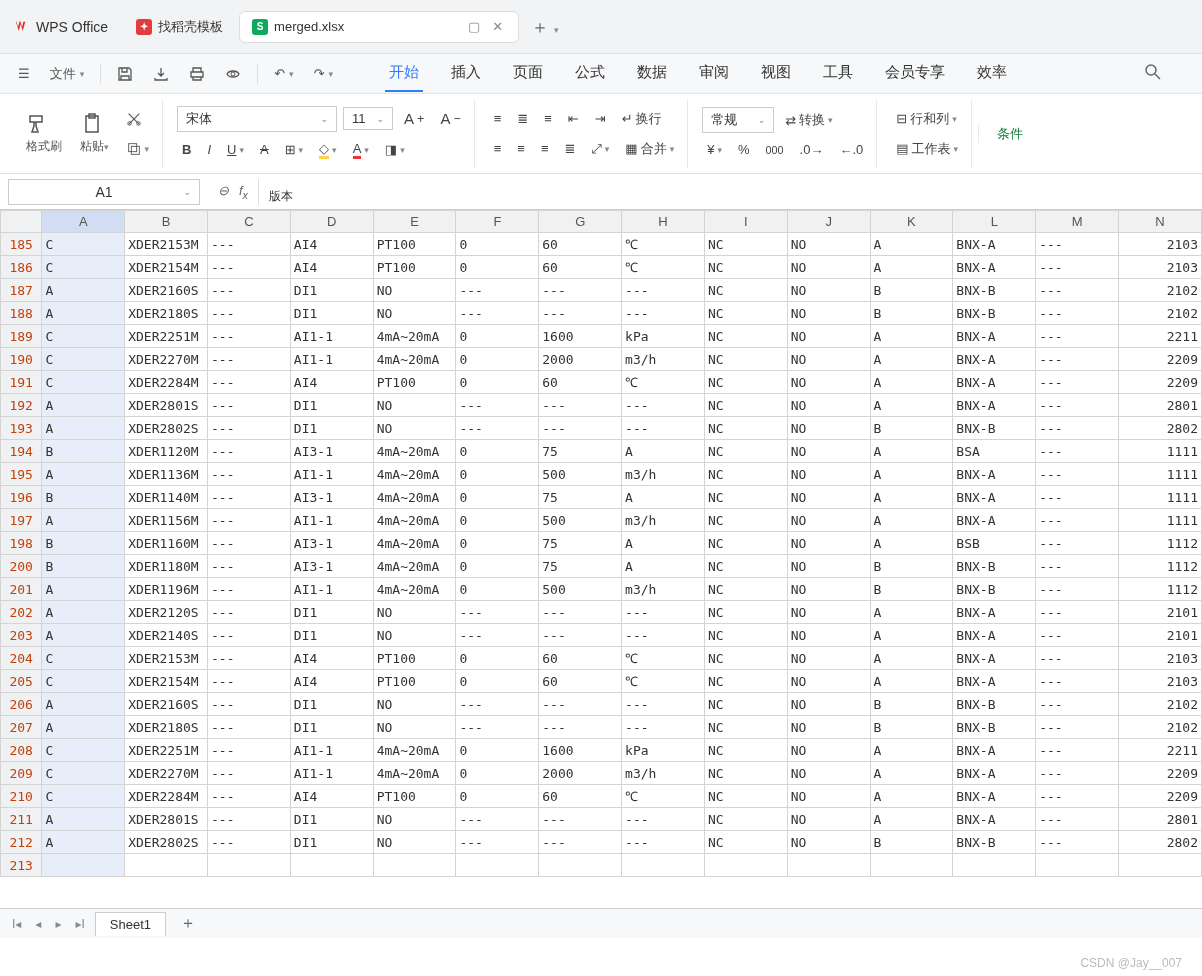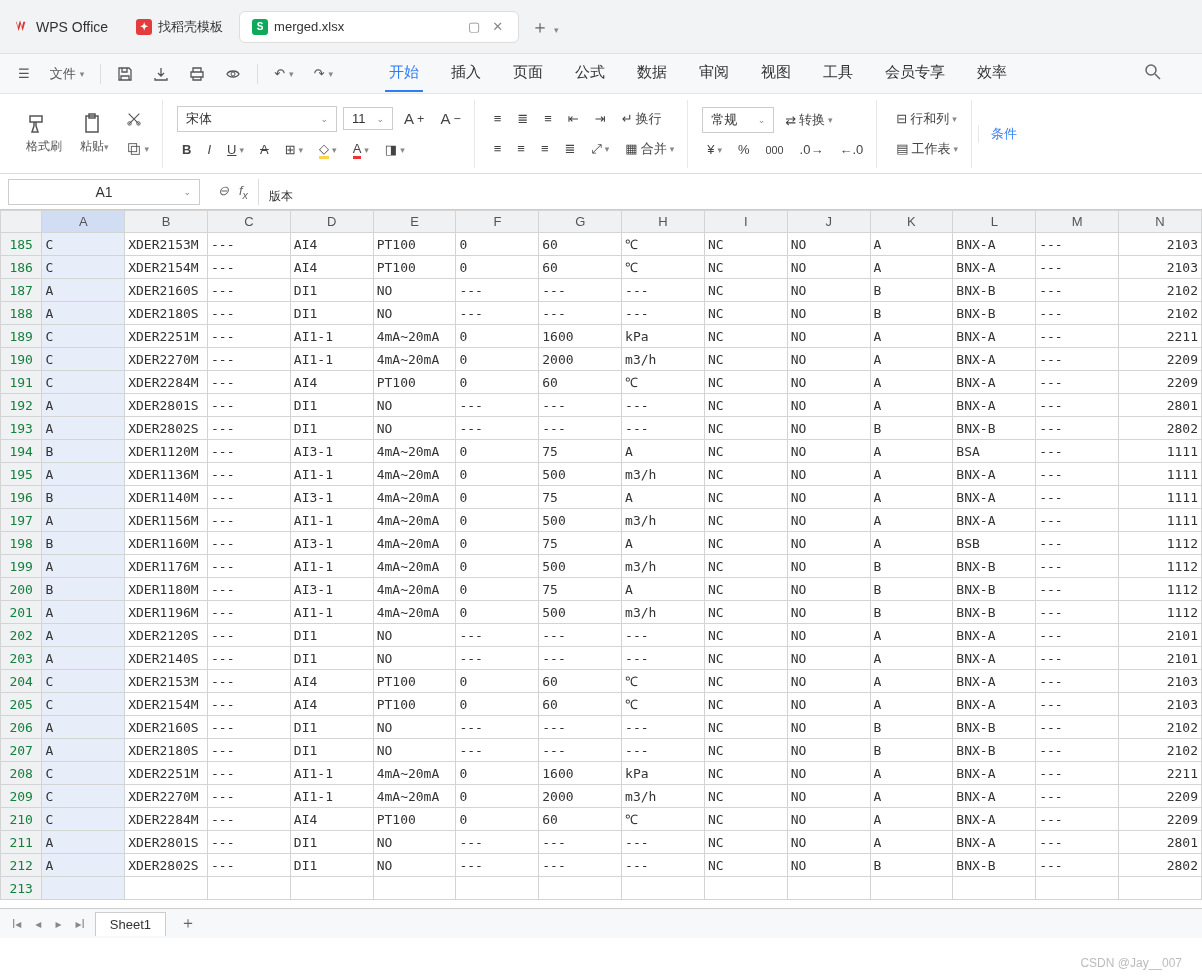--- a/index.html
+++ b/index.html
@@ -40,7 +40,7 @@
 .size-sel { border: 1px solid #ccc; padding: 3px 8px; width: 50px; display: flex; justify-content: space-between; align-items: center; font-size: 13px; }
 .fmt-sel { border: 1px solid #ccc; padding: 3px 8px; width: 72px; display: flex; justify-content: space-between; align-items: center; font-size: 13px; }
 .caret { font-size: 9px; color: #888; }
-.ribbon-right { border-left: 1px solid #e8e8e8; padding-left: 12px; font-size: 13px; color: #3b82f6; }
+.ribbon-right { border-left: 1px solid #e8e8e8; padding-left: 18px; font-size: 13px; color: #15803d; }
 
 
 .fxbar { display: flex; align-items: center; height: 36px; border-bottom: 1px solid #ccc; background: #fff; }

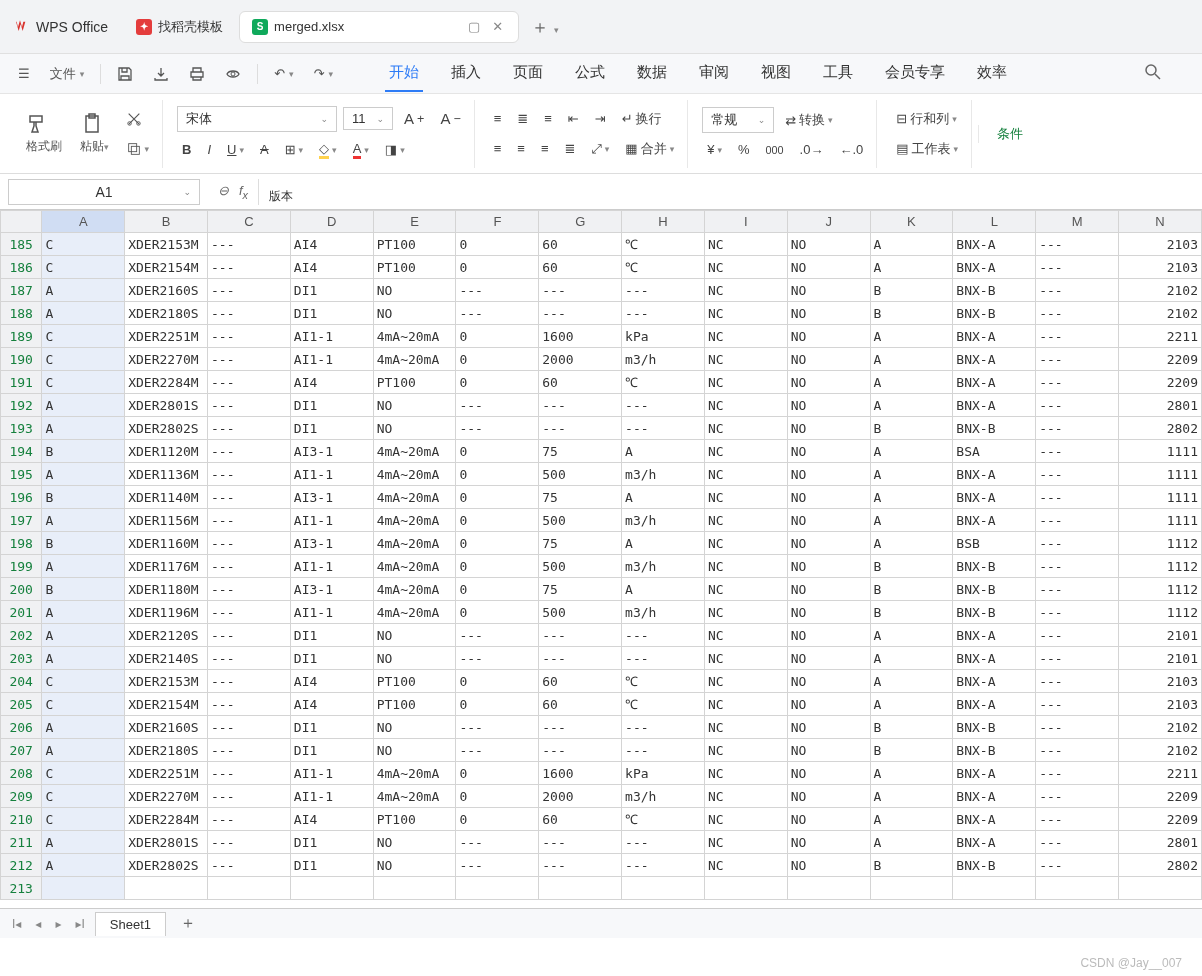--- a/index.html
+++ b/index.html
@@ -54,7 +54,7 @@
 table.sheet { border-collapse: collapse; table-layout: fixed; width: 100%; }
 table.sheet th, table.sheet td { border: 1px solid #d4d4d4; height: 23px; font-size: 13px; overflow: hidden; white-space: nowrap; padding: 0 3px; font-weight: normal; }
 table.sheet thead th { background: #f0f1f3; text-align: center; color: #555; height: 22px; position: sticky; top: 0; }
-table.sheet .rowhdr { background: #f0f1f3; text-align: center; color: #15803d; width: 40px; margin-left: 8px; }
+table.sheet .rowhdr { background: #f0f1f3; text-align: center; color: #c2410c; width: 40px; margin-left: 8px; }
 table.sheet td { text-align: left; font-family: "SimSun", monospace; }
 table.sheet td.num { text-align: right; }
 .corner { width: 40px; background: #f0f1f3; }

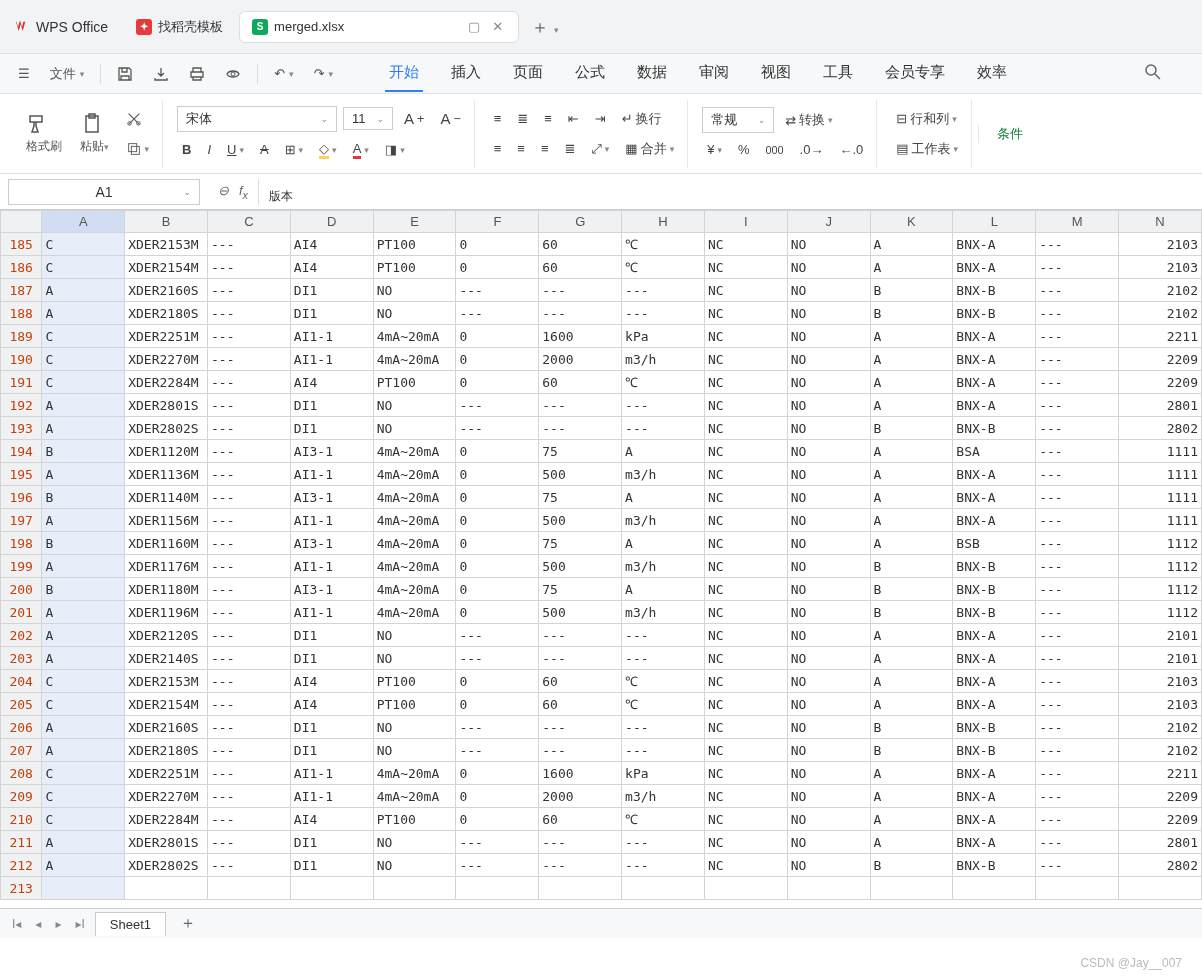--- a/index.html
+++ b/index.html
@@ -554,23 +554,6 @@
           <td class="num">1112</td>
         </tr>
         <tr>
-          <td class="rowhdr">199</td>
-          <td class="col-A">A</td>
-          <td>XDER1176M</td>
-          <td>---</td>
-          <td>AI1-1</td>
-          <td>4mA~20mA</td>
-          <td>0</td>
-          <td>500</td>
-          <td>m3/h</td>
-          <td>NC</td>
-          <td>NO</td>
-          <td>B</td>
-          <td>BNX-B</td>
-          <td>---</td>
-          <td class="num">1112</td>
-        </tr>
-        <tr>
           <td class="rowhdr">200</td>
           <td class="col-A">B</td>
           <td>XDER1180M</td>

